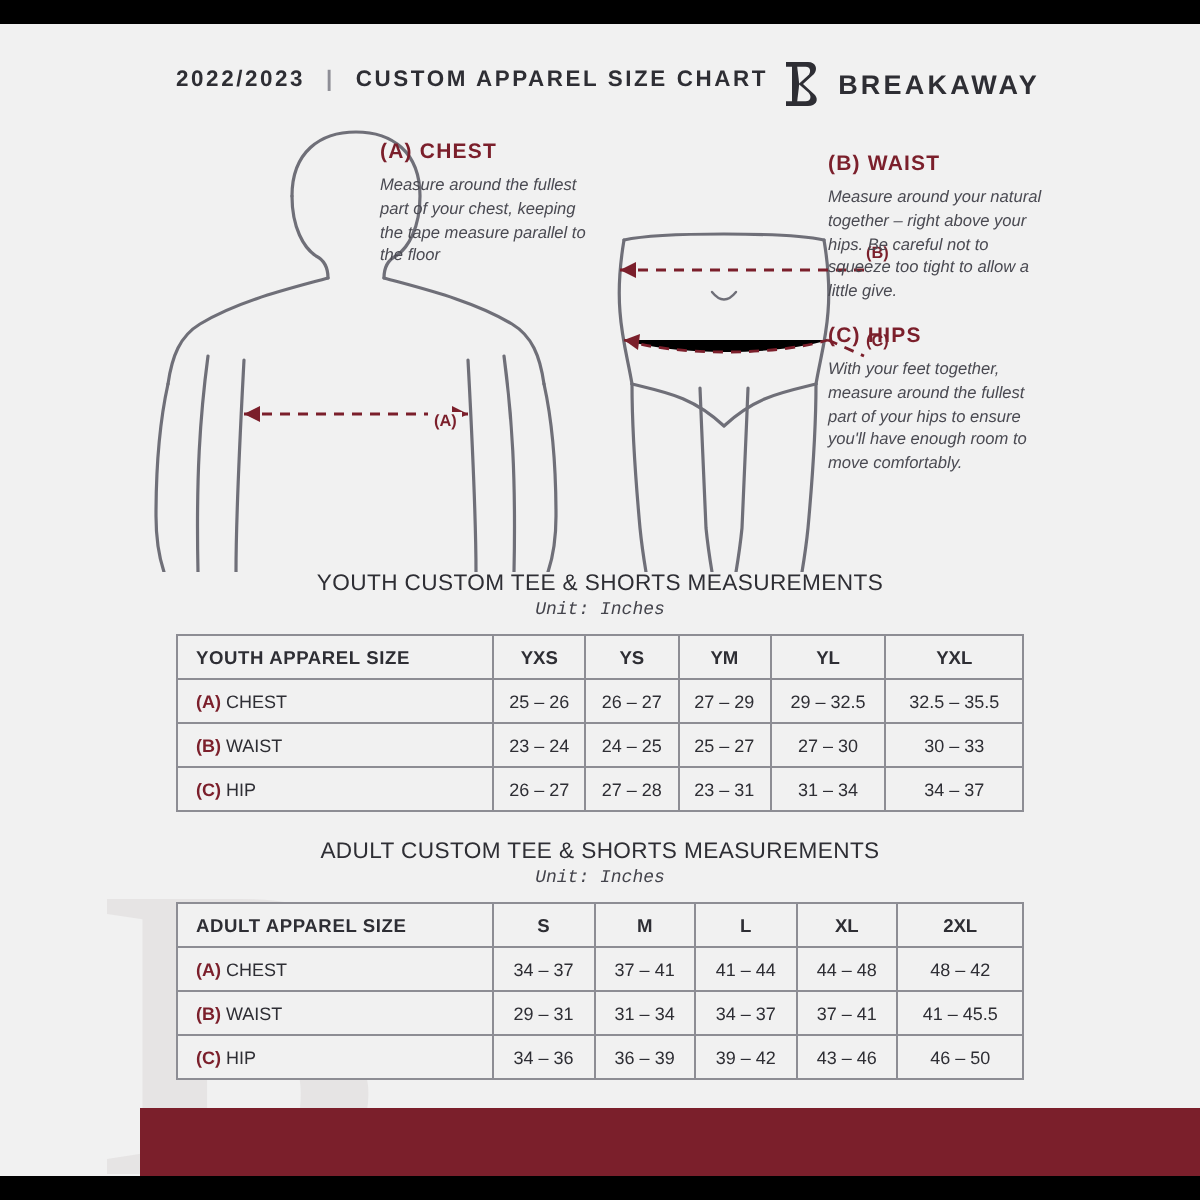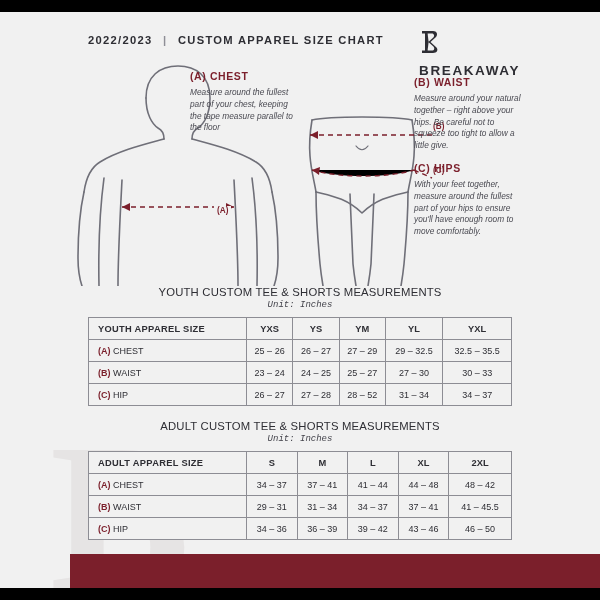--- a/index.html
+++ b/index.html
@@ -89,9 +89,8 @@
     right: 80px;
     top: 12px;
     display: flex;
-    align-items: flex-start;
+    align-items: center;
     gap: 9px;
-    flex-direction: column;
   }
   .brand-mark {
     width: 20px;

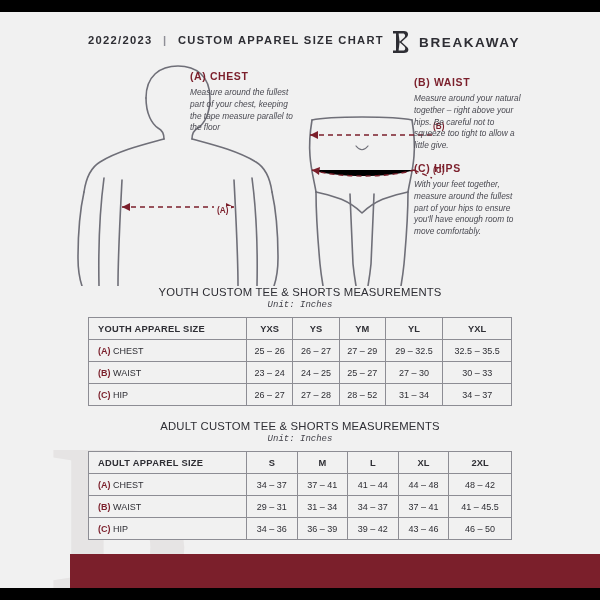--- a/index.html
+++ b/index.html
@@ -359,7 +359,7 @@
             </td>
             <td>26 – 27</td>
             <td>27 – 28</td>
-            <td>28 – 52</td>
+            <td>23 – 31</td>
             <td>31 – 34</td>
             <td>34 – 37</td>
           </tr>

